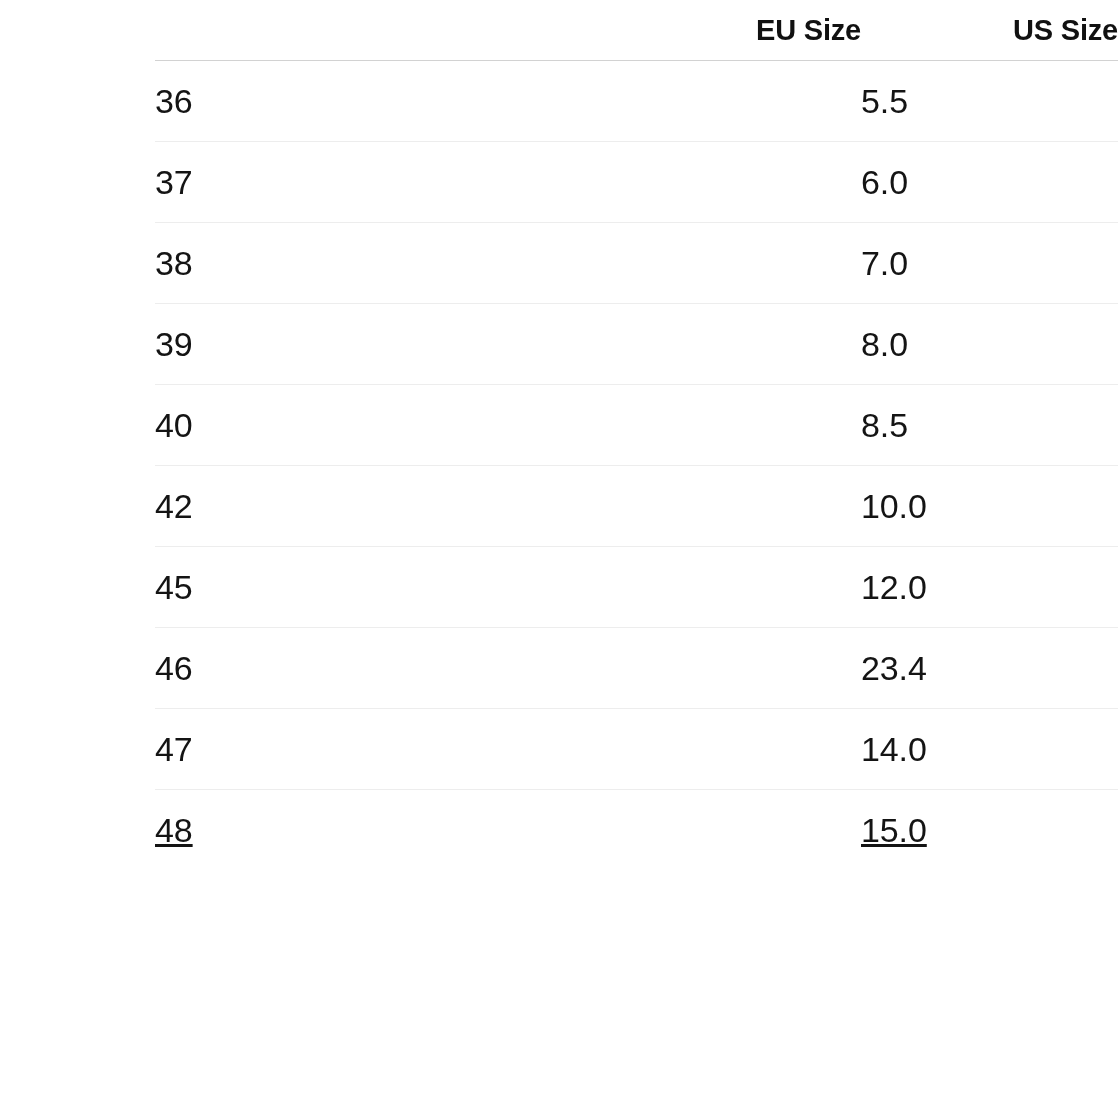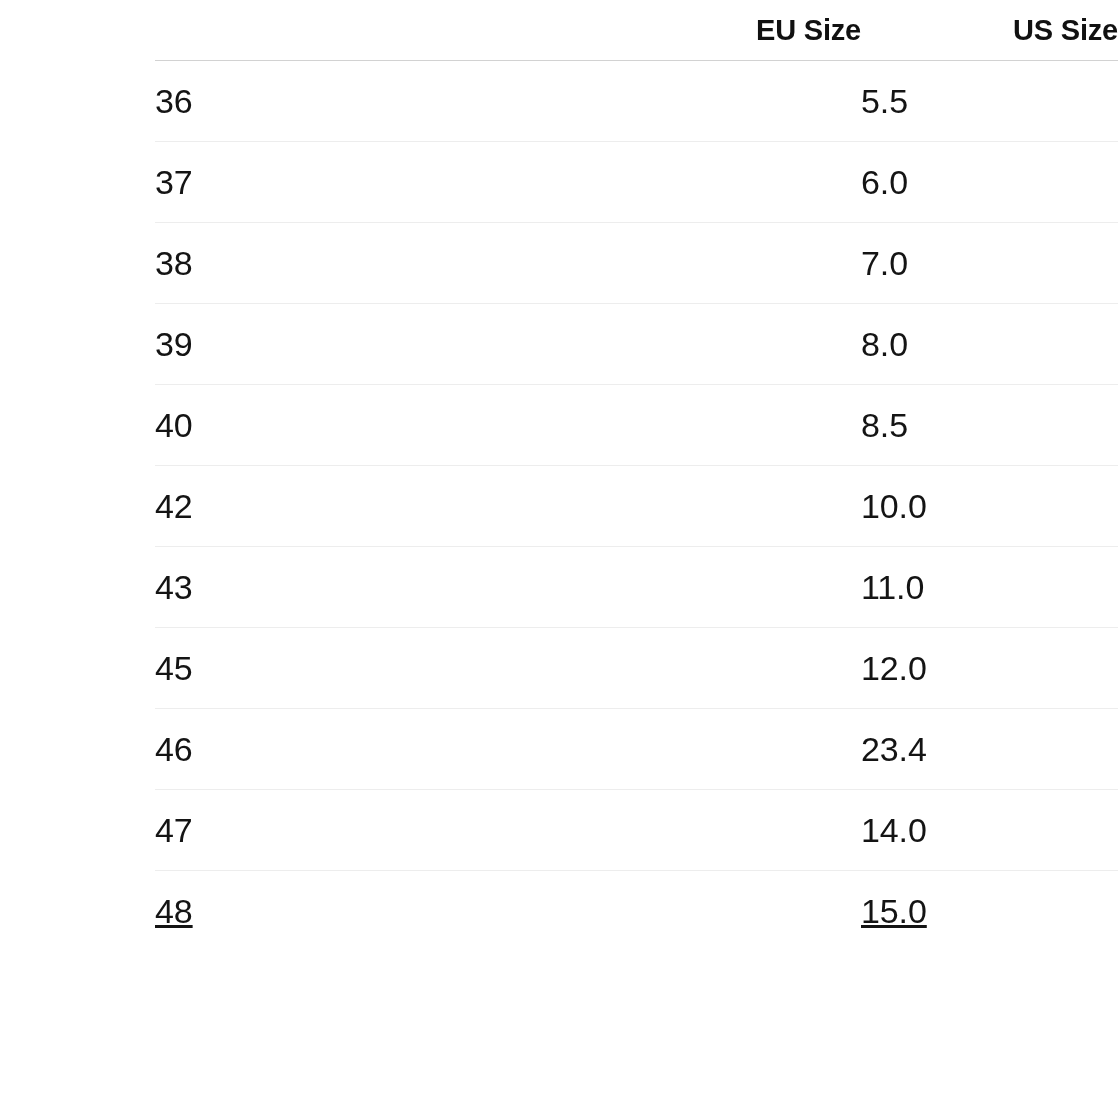--- a/index.html
+++ b/index.html
@@ -107,10 +107,6 @@
         <td>10.0</td>
       </tr>
       <tr>
-        <td>43</td>
-        <td>11.0</td>
-      </tr>
-      <tr>
         <td>45</td>
         <td>12.0</td>
       </tr>

